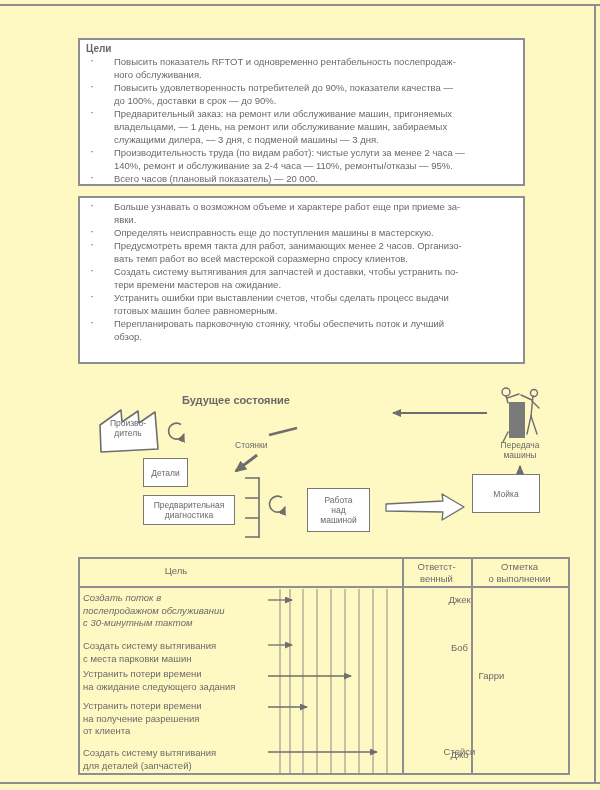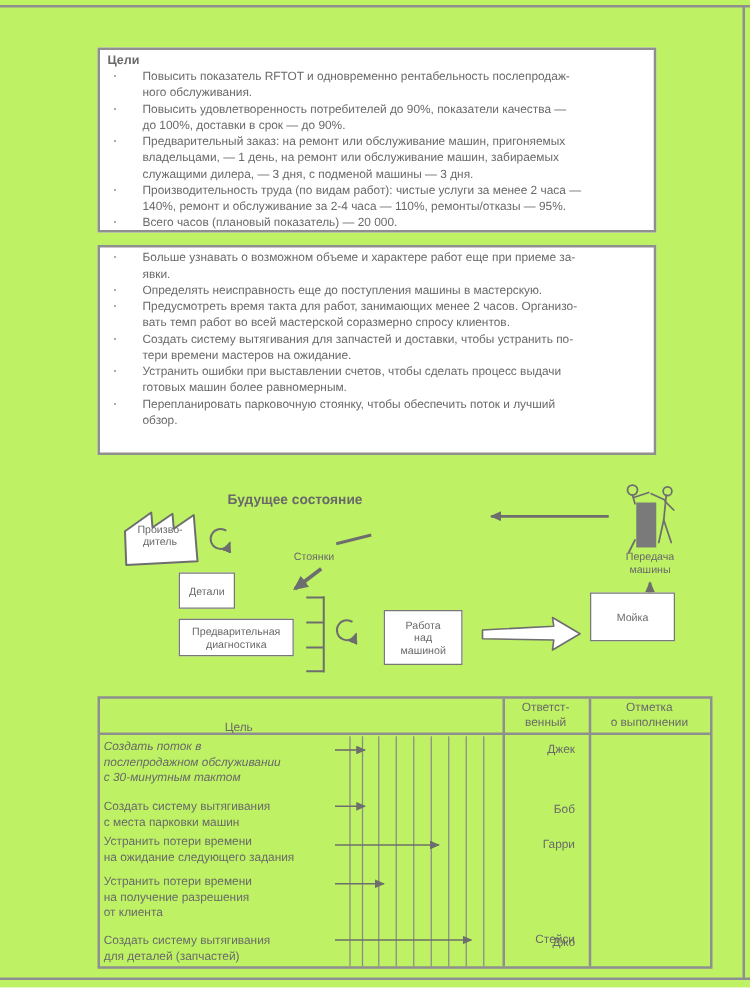--- a/index.html
+++ b/index.html
@@ -4,7 +4,7 @@
 <style>
   html,body{margin:0;padding:0;background:#fff;}
   .page{
-    position:relative;width:600px;height:790px;background:#bef264;overflow:hidden;
+    position:relative;width:600px;height:790px;background:#fef9c3;overflow:hidden;
     font-family:"Liberation Sans",sans-serif;color:#696969;
   }
   .edge{position:absolute;background:#8f8f8f;}

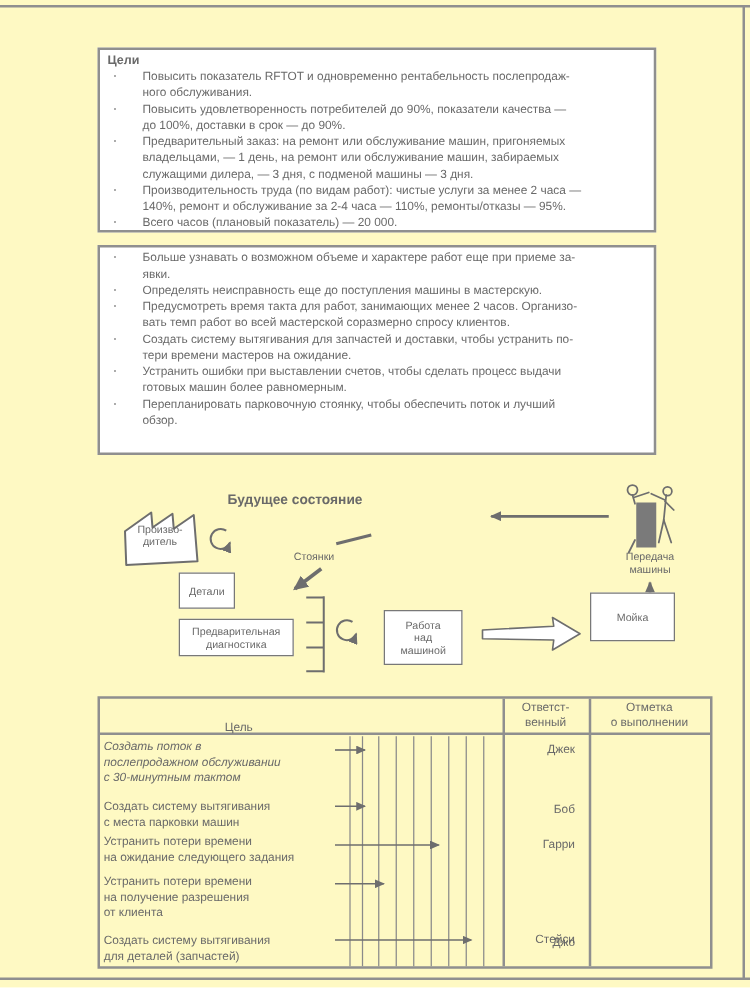--- a/index.html
+++ b/index.html
@@ -181,7 +181,7 @@
     <div class="hline"></div>
     <div class="vline" style="left:322px;"></div>
     <div class="vline" style="left:391px;"></div>
-    <div class="th" style="left:0;top:18px;width:192px;padding-left:15px;">Цель</div>
+    <div class="th" style="left:0;top:6px;width:192px;">Цель</div>
     <div class="th" style="left:322px;top:2px;width:69px;">Ответст-<br>венный</div>
     <div class="th" style="left:391px;top:2px;width:97px;">Отметка<br>о выполнении</div>
     <div id="rows">

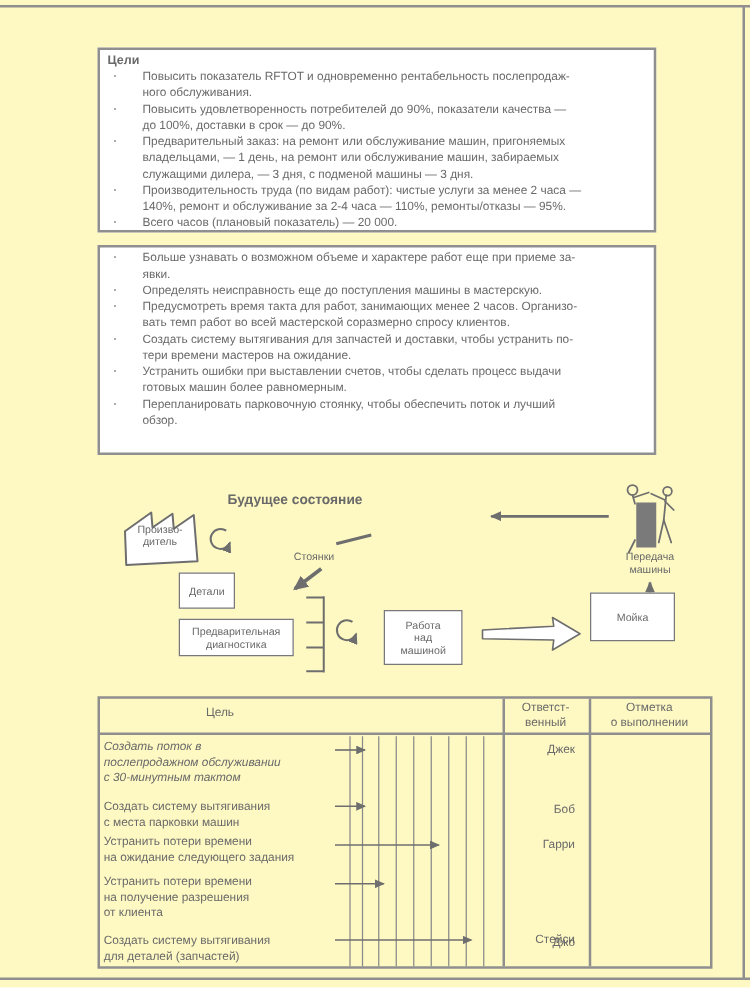--- a/index.html
+++ b/index.html
@@ -33,7 +33,7 @@
   .ptable .vline{position:absolute;top:0;bottom:0;width:2px;background:#8f8f8f;}
   .th{position:absolute;text-align:center;font-size:9.5px;line-height:12px;}
   .goalcell{position:absolute;left:3px;width:195px;font-size:9.5px;line-height:12.5px;}
-  .namecell{position:absolute;left:323px;width:57px;text-align:right;font-size:9.5px;}
+  .namecell{position:absolute;left:323px;width:57px;text-align:center;font-size:9.5px;padding-left:28px;}
 </style>
 </head>
 <body>

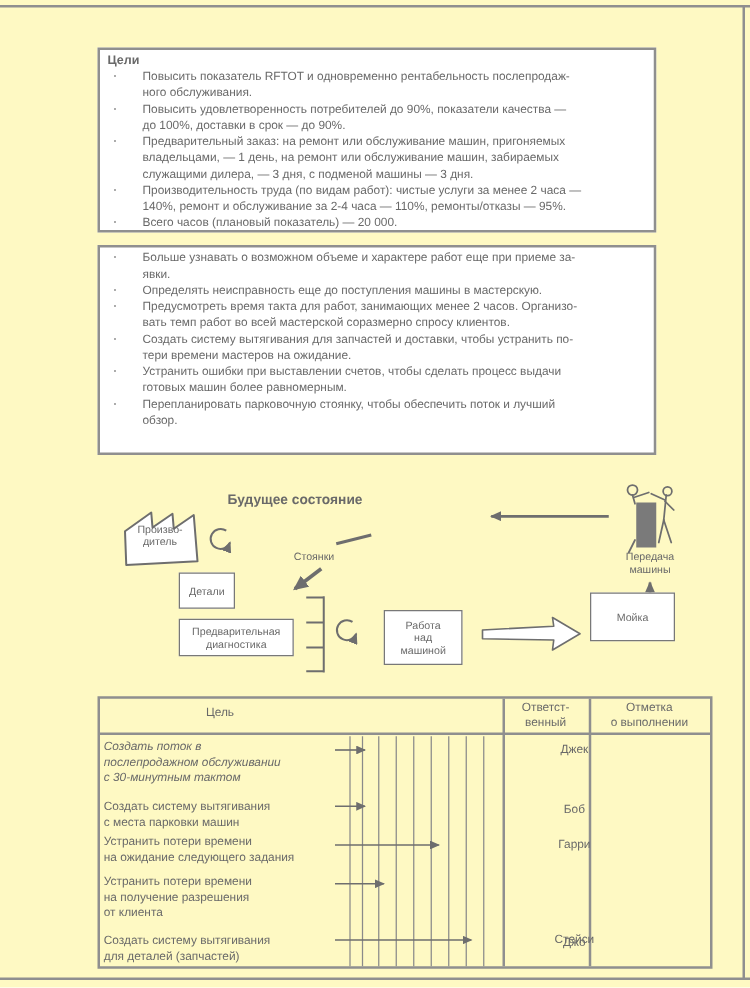--- a/index.html
+++ b/index.html
@@ -190,7 +190,7 @@
         <div class="goalcell" style="top: 81px;">Создать систему вытягивания<br>с места парковки машин</div>
         <div class="namecell" style="top: 83px;">Боб</div>
         <div class="goalcell" style="top: 109px;">Устранить потери времени<br>на ожидание следующего задания</div>
-        <div class="namecell" style="top: 111px;">Гарри</div>
+        <div class="namecell" style="top: 111px; margin-left: 32px;">Гарри</div>
         <div class="goalcell" style="top: 141px;">Устранить потери времени<br>на получение разрешения<br>от клиента</div>
         <div class="namecell" style="top: 143px; margin-top: 44px;">Стейси</div>
         <div class="goalcell" style="top: 188px;">Создать систему вытягивания<br>для деталей (запчастей)</div>

